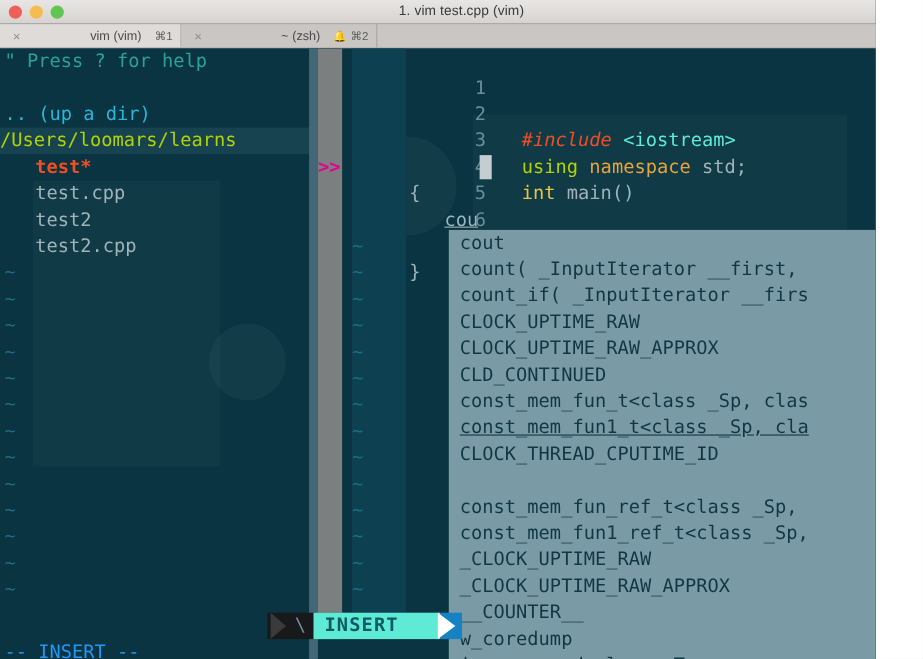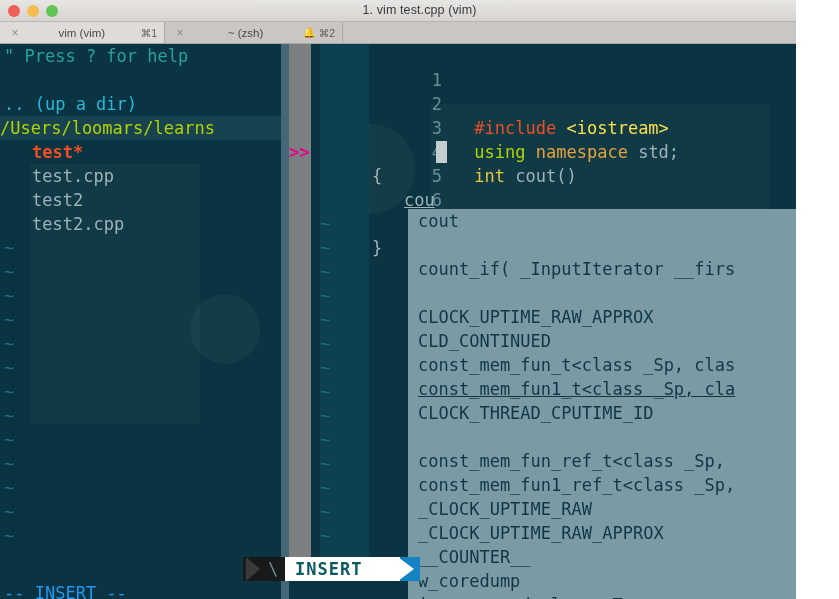--- a/index.html
+++ b/index.html
@@ -84,7 +84,7 @@
   }
   .tab .tlabel {
     flex: 1 1 auto;
-    text-align: center;
+    text-align: right;
     padding: 0 12px;
     white-space: nowrap;
   }

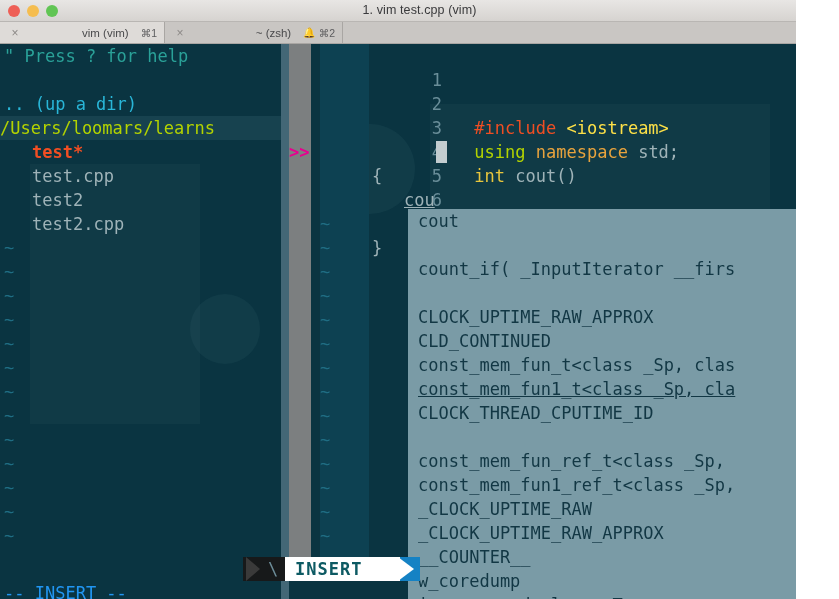--- a/index.html
+++ b/index.html
@@ -209,7 +209,7 @@
     font-size: 17px;
   }
   .ctext { position: absolute; left: 52px; white-space: pre; }
-  .k-pre   { color: #f04e23; }
+  .k-pre   { color: #f04e23; font-style: italic; }
   .k-hdr   { color: #fde047; }
   .k-using { color: #b3d300; }
   .k-ns    { color: #e8a33d; }

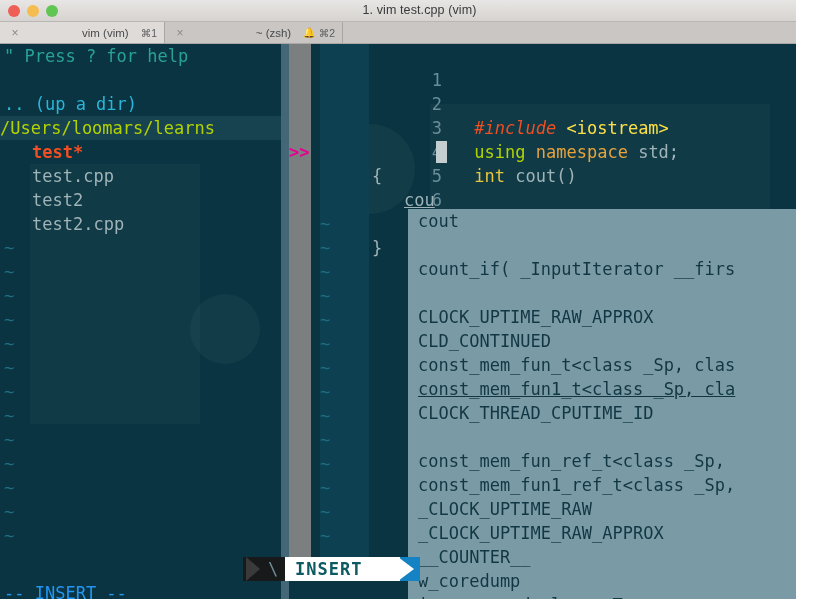--- a/index.html
+++ b/index.html
@@ -210,7 +210,7 @@
   }
   .ctext { position: absolute; left: 52px; white-space: pre; }
   .k-pre   { color: #f04e23; font-style: italic; }
-  .k-hdr   { color: #fde047; }
+  .k-hdr   { color: #5eead4; }
   .k-using { color: #b3d300; }
   .k-ns    { color: #e8a33d; }
   .k-plain { color: #9fb3b8; }

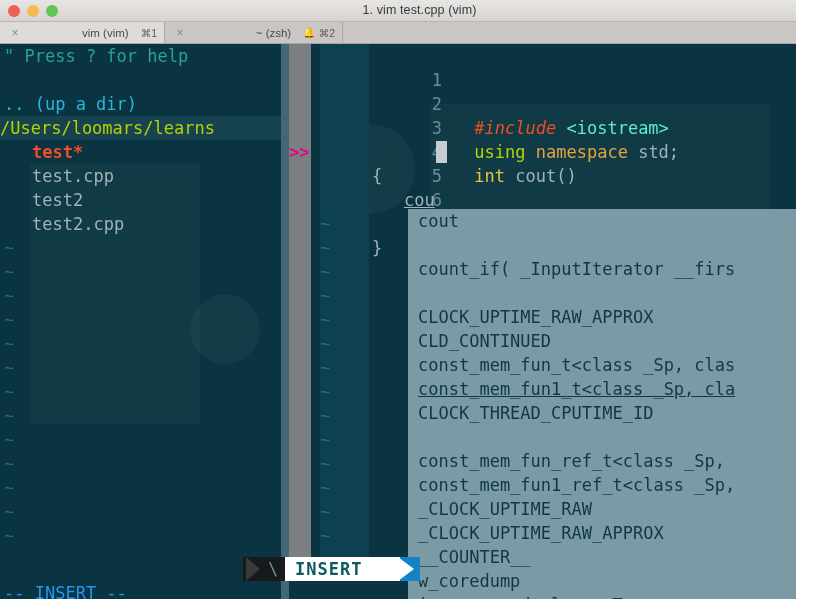--- a/index.html
+++ b/index.html
@@ -445,7 +445,7 @@
       <div class="codeline" style="top:48px;">
         <span class="lnum">3</span>
         <span class="ctext">
-          <span class="k-type">int </span><span class="k-plain">cout()</span>
+          <span class="k-type">int </span><span class="k-plain">main()</span>
         </span>
       </div>
 

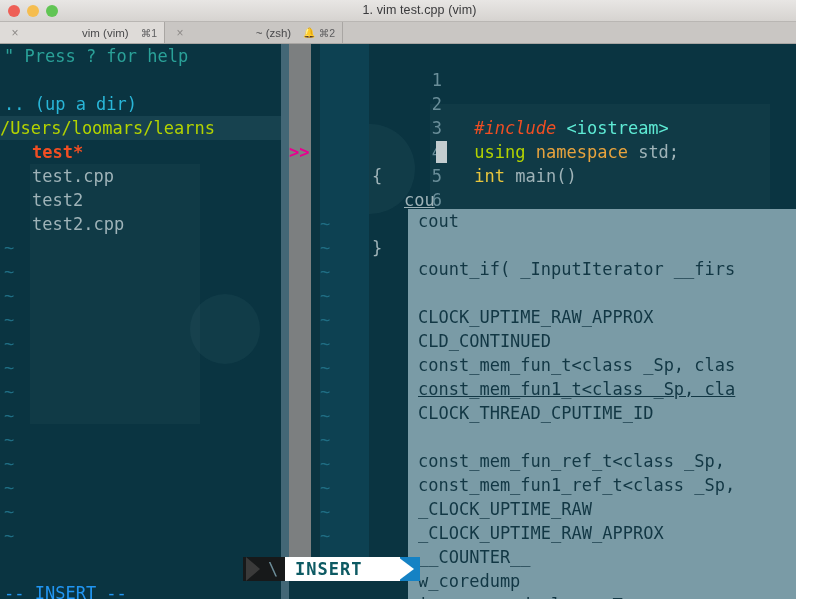--- a/index.html
+++ b/index.html
@@ -487,6 +487,7 @@
 
     <div class="popup">
       <div class="popitem" style="top:0px;">cout</div>
+      <div class="popitem" style="top:24px;">count( _InputIterator __first,</div>
       <div class="popitem" style="top:48px;">count_if( _InputIterator __firs</div>
       <div class="popitem" style="top:96px;">CLOCK_UPTIME_RAW_APPROX</div>
       <div class="popitem" style="top:120px;">CLD_CONTINUED</div>

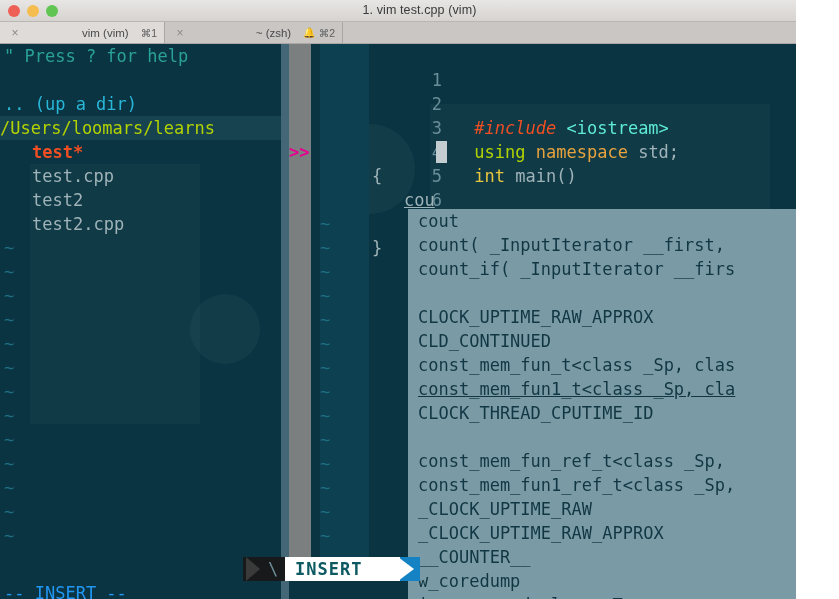--- a/index.html
+++ b/index.html
@@ -489,6 +489,7 @@
       <div class="popitem" style="top:0px;">cout</div>
       <div class="popitem" style="top:24px;">count( _InputIterator __first,</div>
       <div class="popitem" style="top:48px;">count_if( _InputIterator __firs</div>
+      <div class="popitem" style="top:72px;">CLOCK_UPTIME_RAW</div>
       <div class="popitem" style="top:96px;">CLOCK_UPTIME_RAW_APPROX</div>
       <div class="popitem" style="top:120px;">CLD_CONTINUED</div>
       <div class="popitem" style="top:144px;">const_mem_fun_t&lt;class _Sp, clas</div>

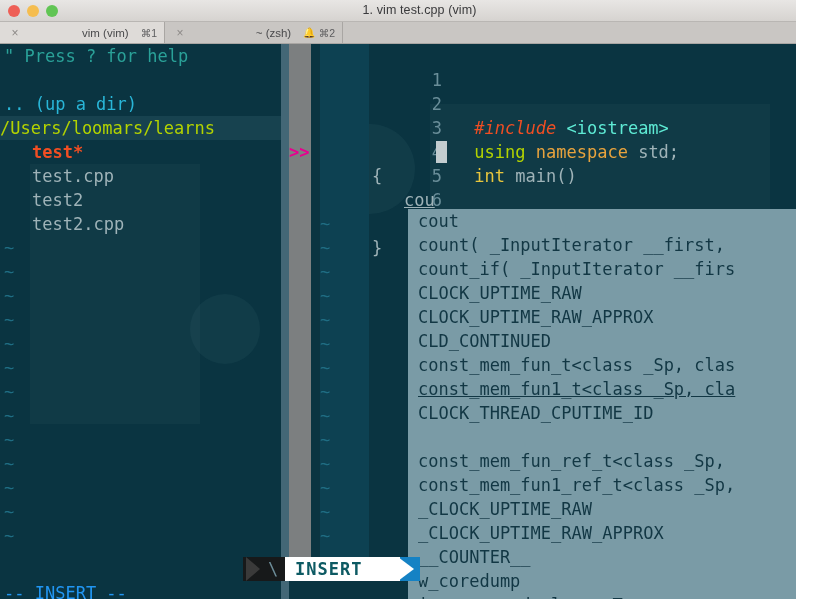--- a/index.html
+++ b/index.html
@@ -319,7 +319,7 @@
     top: 0;
     height: 24px;
     line-height: 24px;
-    background: #ffffff;
+    background: #5eead4;
     color: #0d5a63;
     font-weight: bold;
     font-size: 17px;

